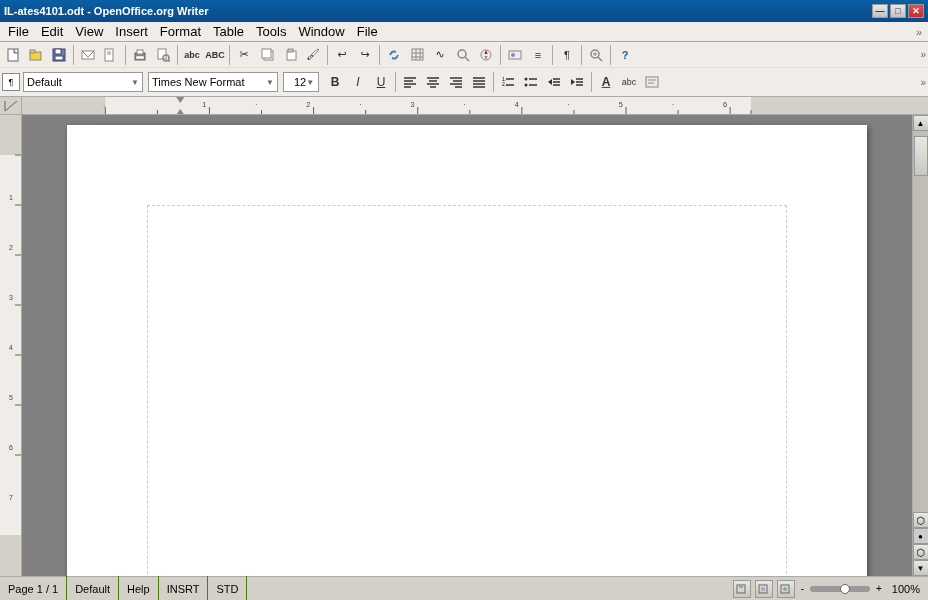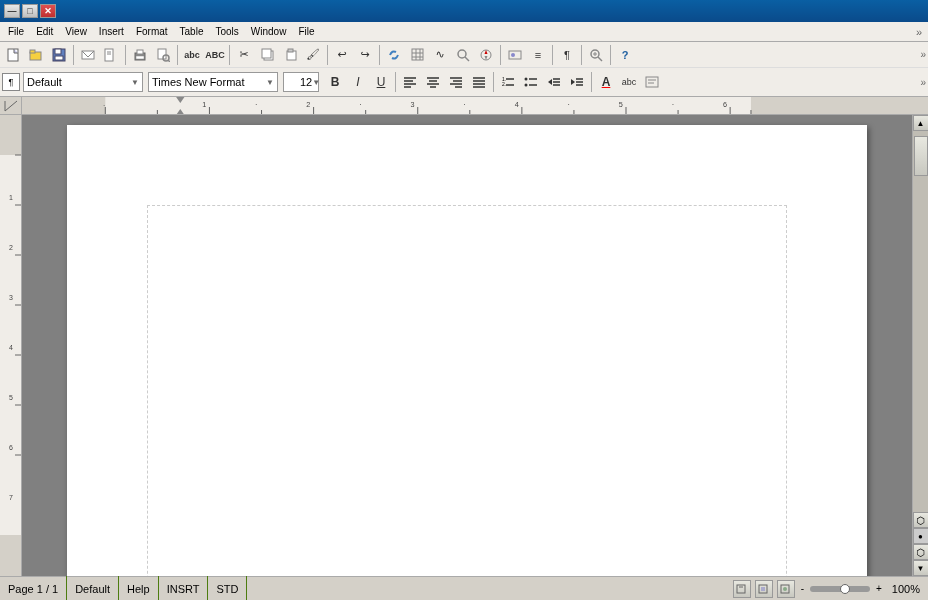--- a/index.html
+++ b/index.html
@@ -263,6 +263,7 @@
 <body>
 
 <div id="title-bar">
+  <span>IL-ates4101.odt - OpenOffice.org Writer</span>
   <div id="title-bar-buttons">
     <div class="title-btn minimize">—</div>
     <div class="title-btn maximize">□</div>

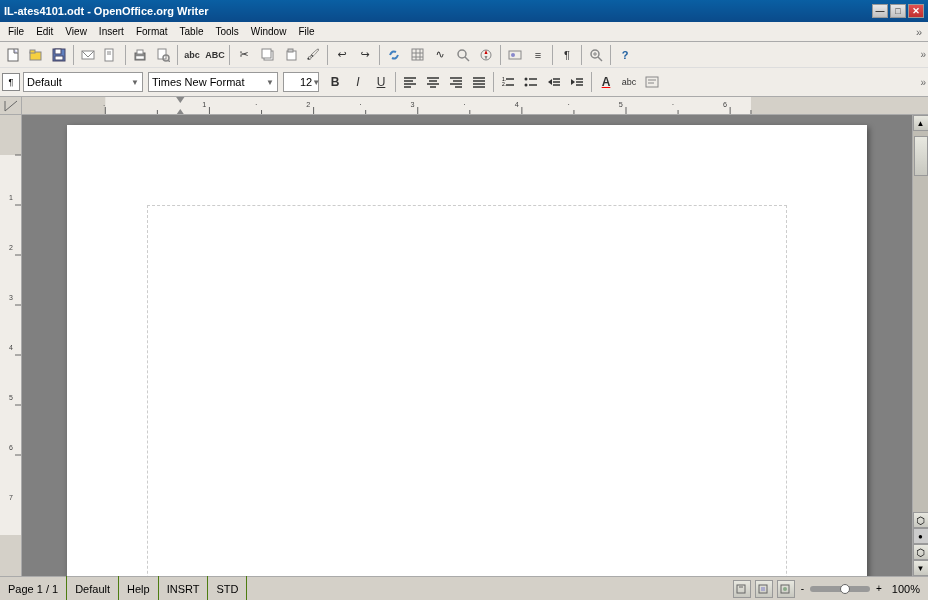--- a/index.html
+++ b/index.html
@@ -39,7 +39,7 @@
     }
     .menu-item {
       padding: 2px 6px;
-      font-size: 10px;
+      font-size: 13px;
       cursor: pointer;
       height: 100%;
       display: flex; align-items: center; text-align: right;

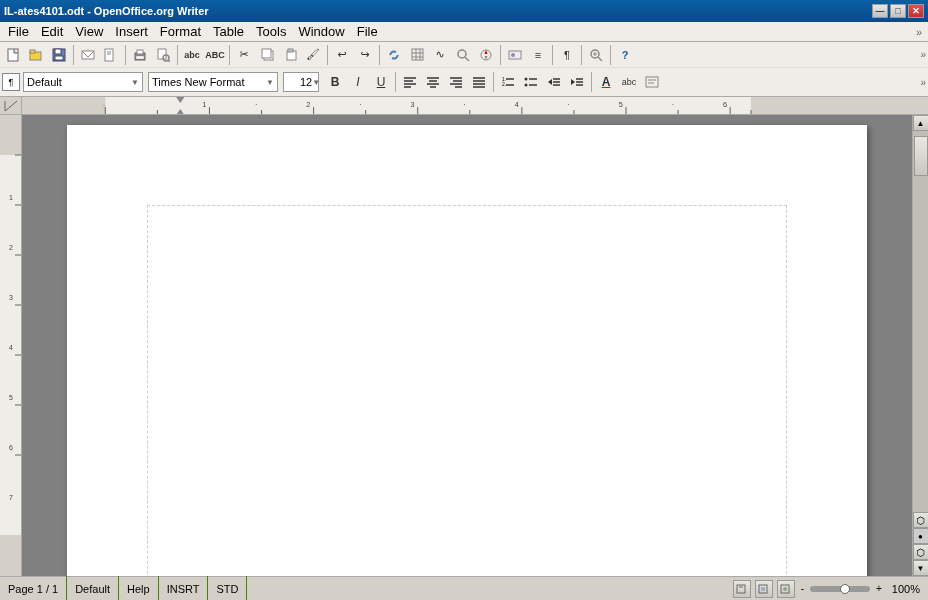--- a/index.html
+++ b/index.html
@@ -98,7 +98,7 @@
       border: 1px solid #999;
       background: white;
       font-size: 11px;
-      padding: 1px 16px;
+      padding: 1px 10px;
       display: flex; align-items: center; justify-content: space-between;
       cursor: pointer;
     }

